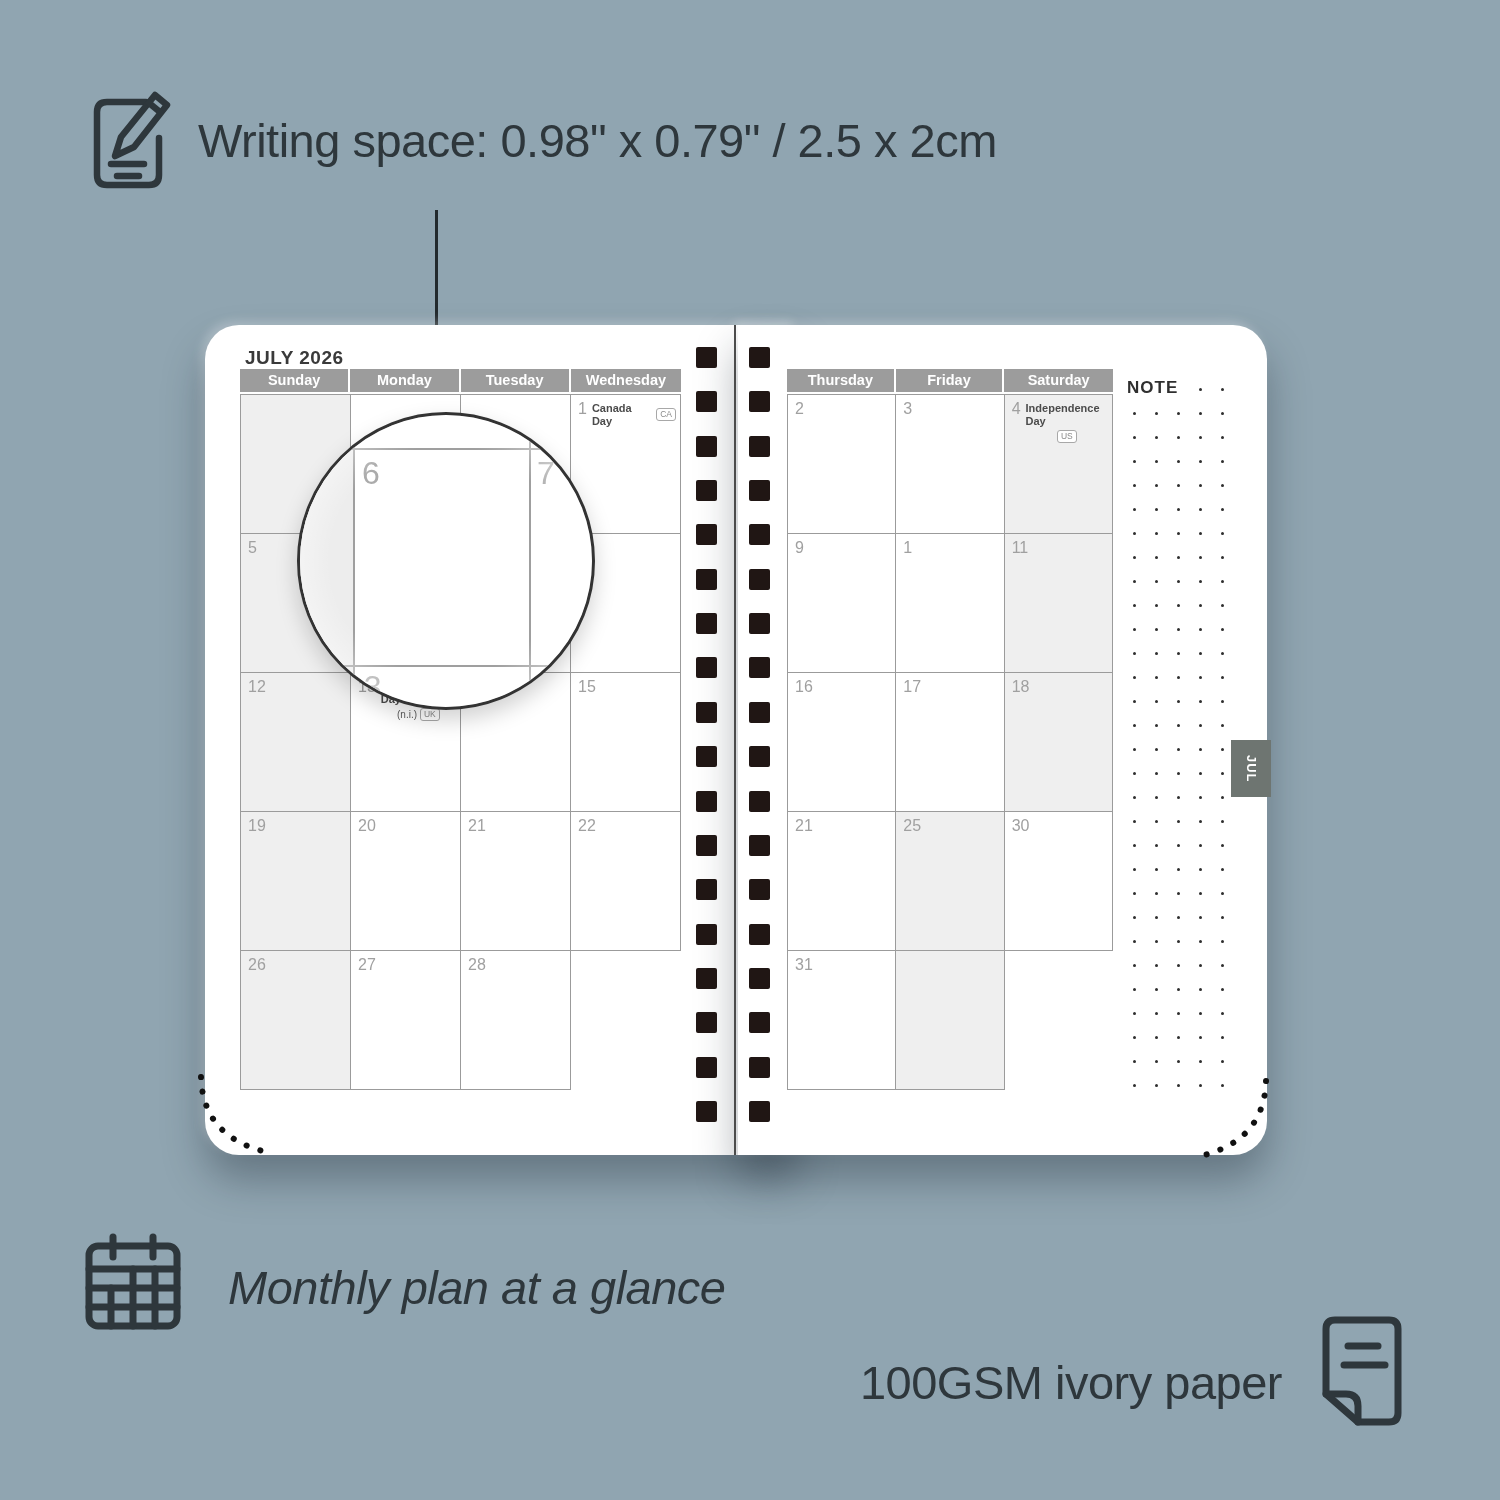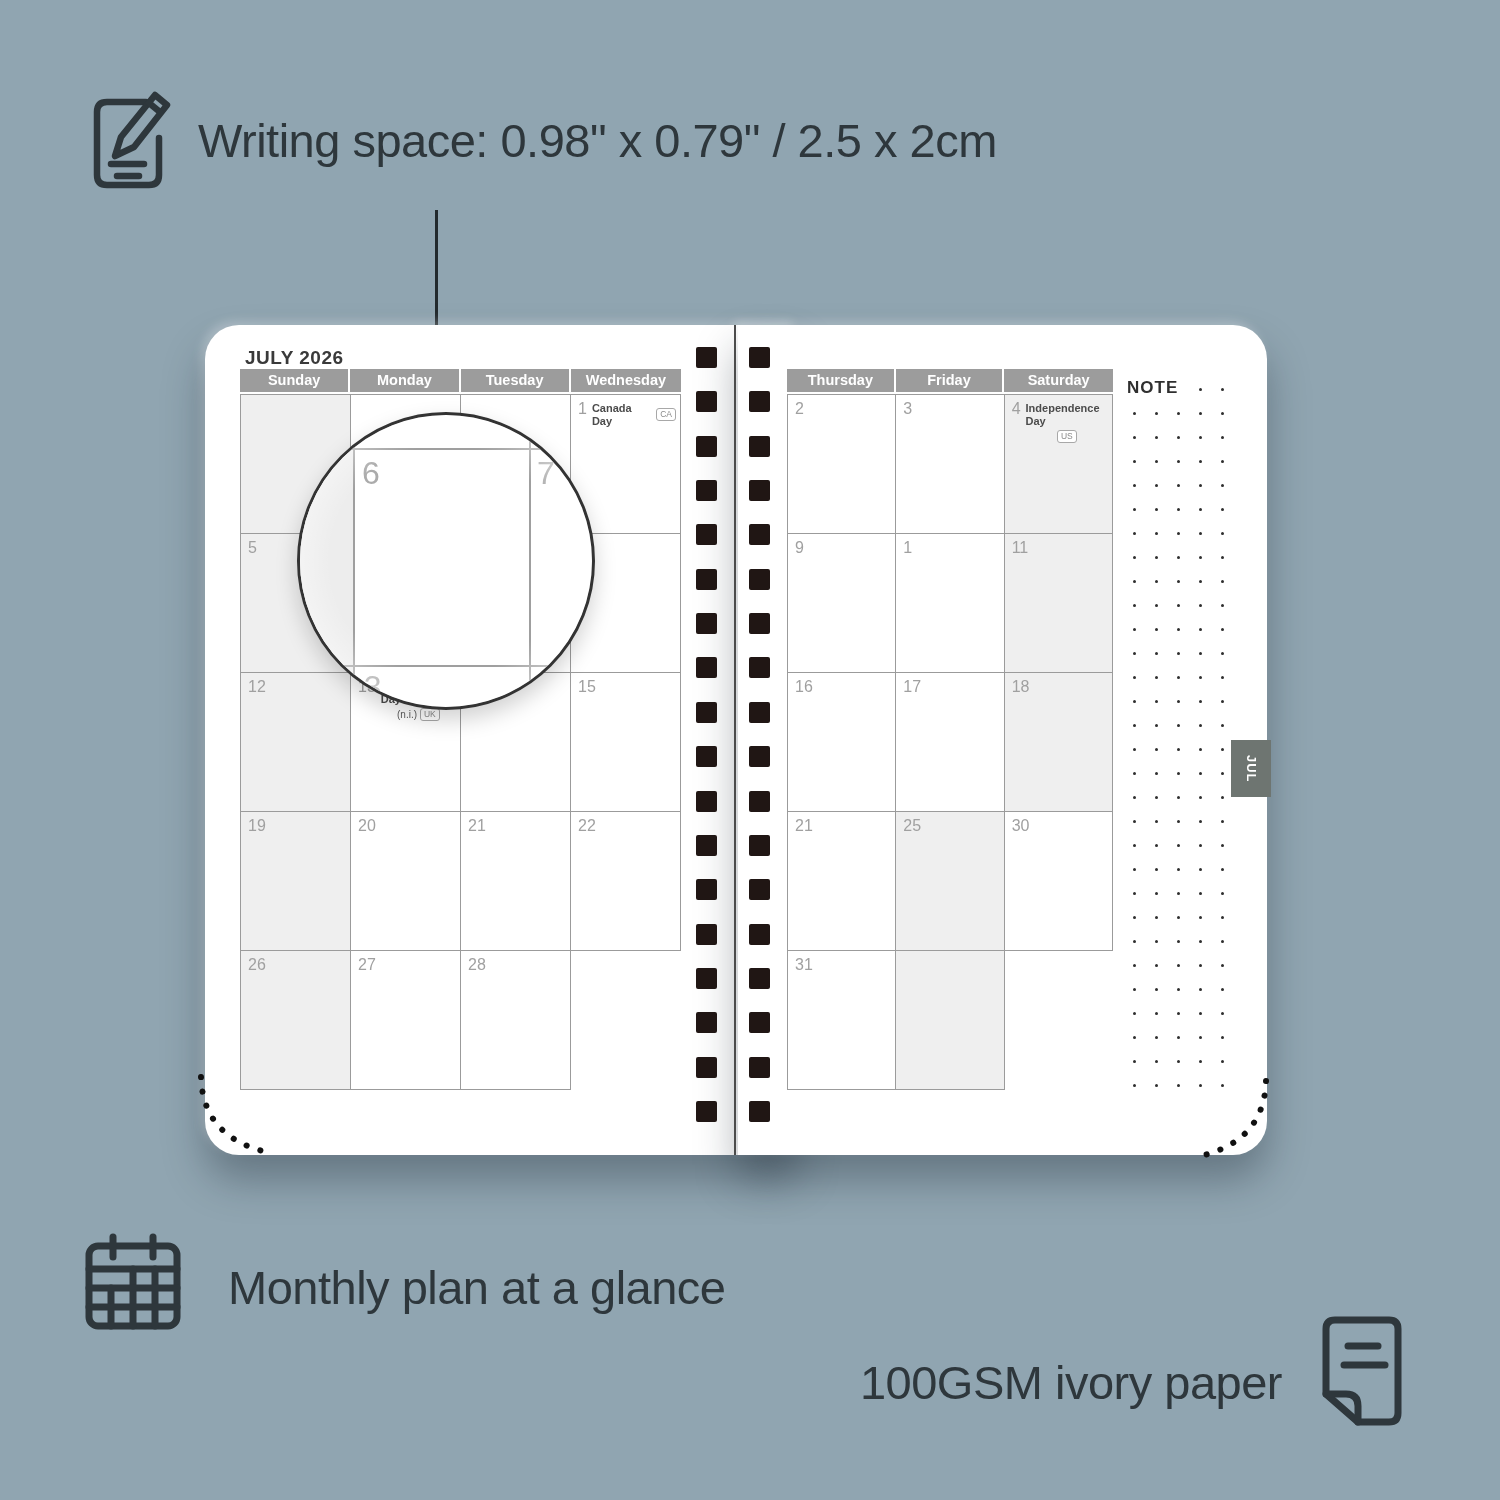--- a/index.html
+++ b/index.html
@@ -510,7 +510,7 @@
       <line x1="5" y1="74" x2="93" y2="74"></line>
     </svg>
   </div>
-  <div class="feature-label" style="left:228px;top:1260px;">Monthly plan at a glance</div>
+  <div class="feature-label" style="left:228px;top:1260px;font-style:italic;">Monthly plan at a glance</div>
 
   <div class="feature-label" style="right:218px;top:1355px;">100GSM ivory paper</div>
   <div class="icon" style="left:1318px;top:1313px;">

